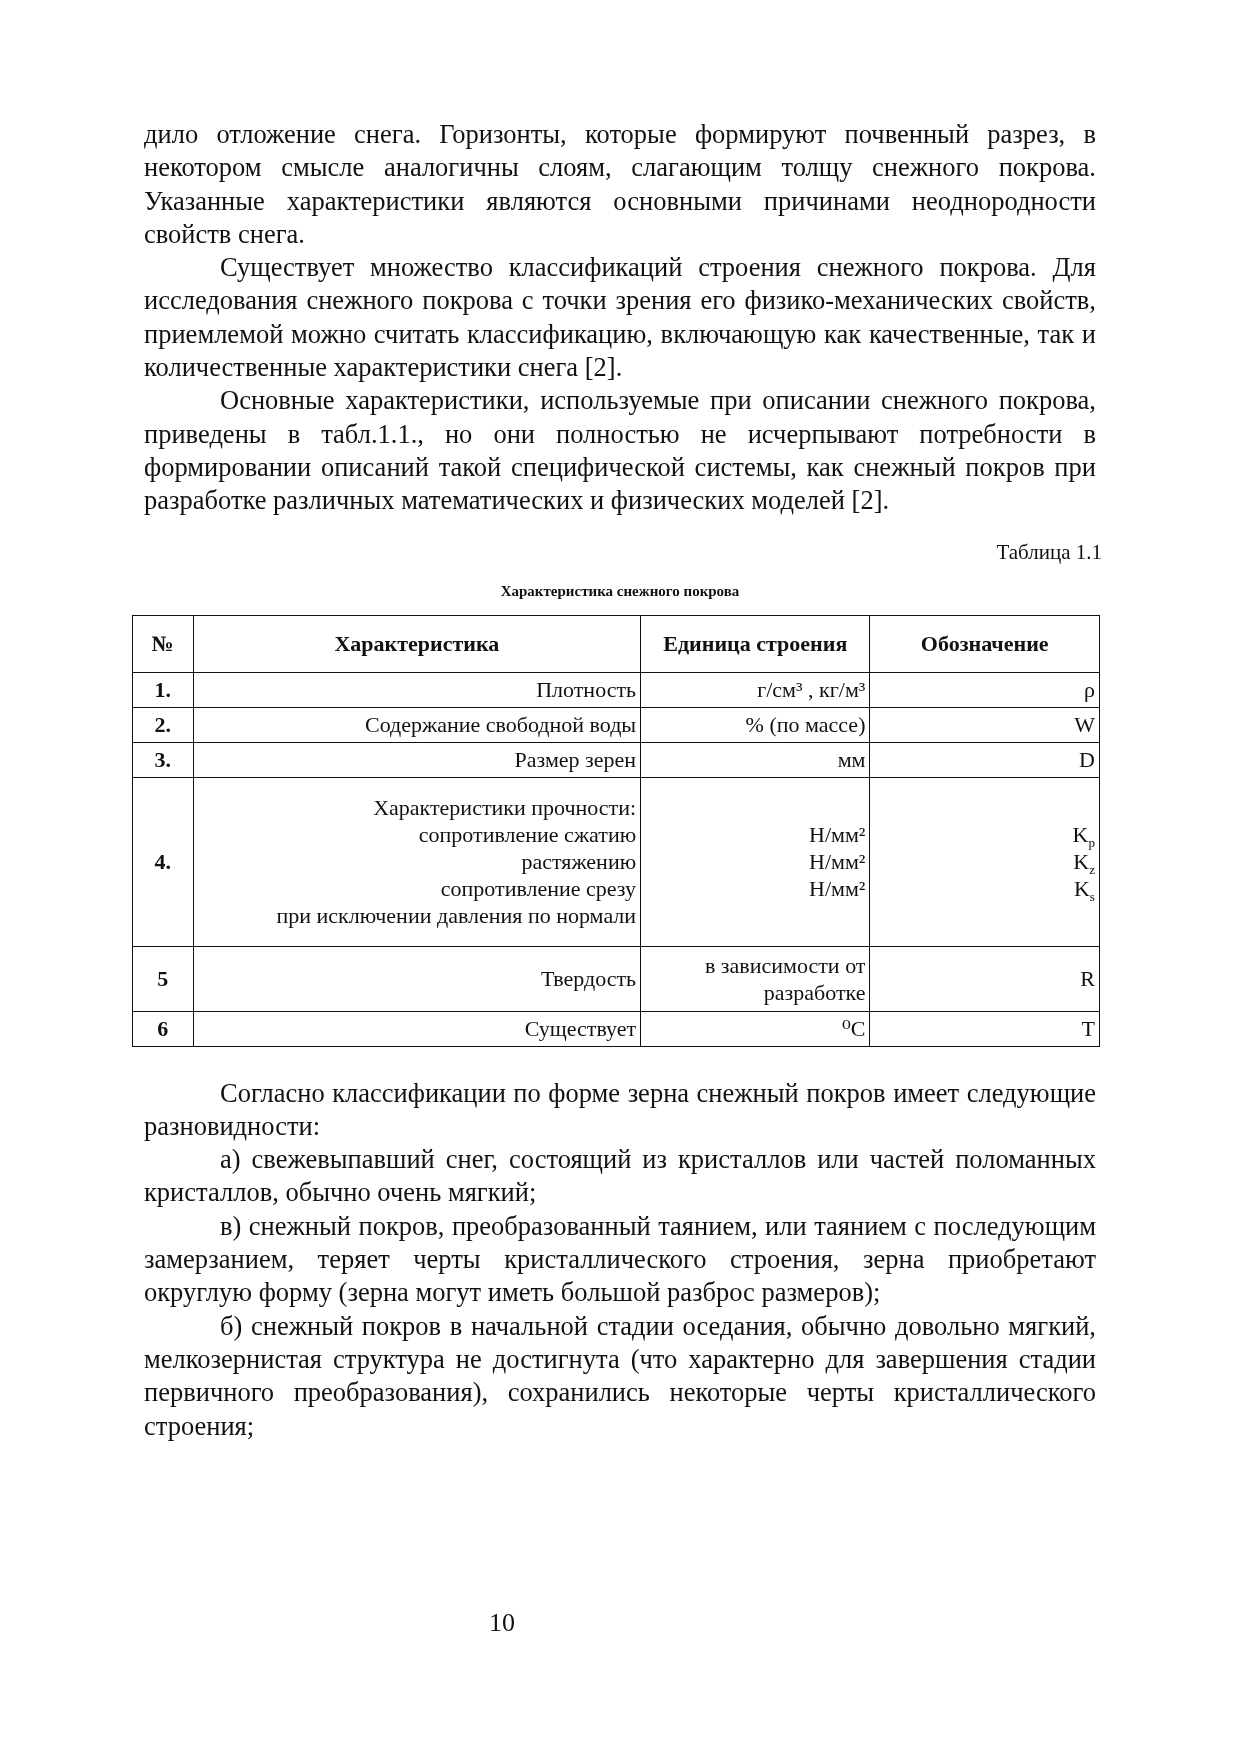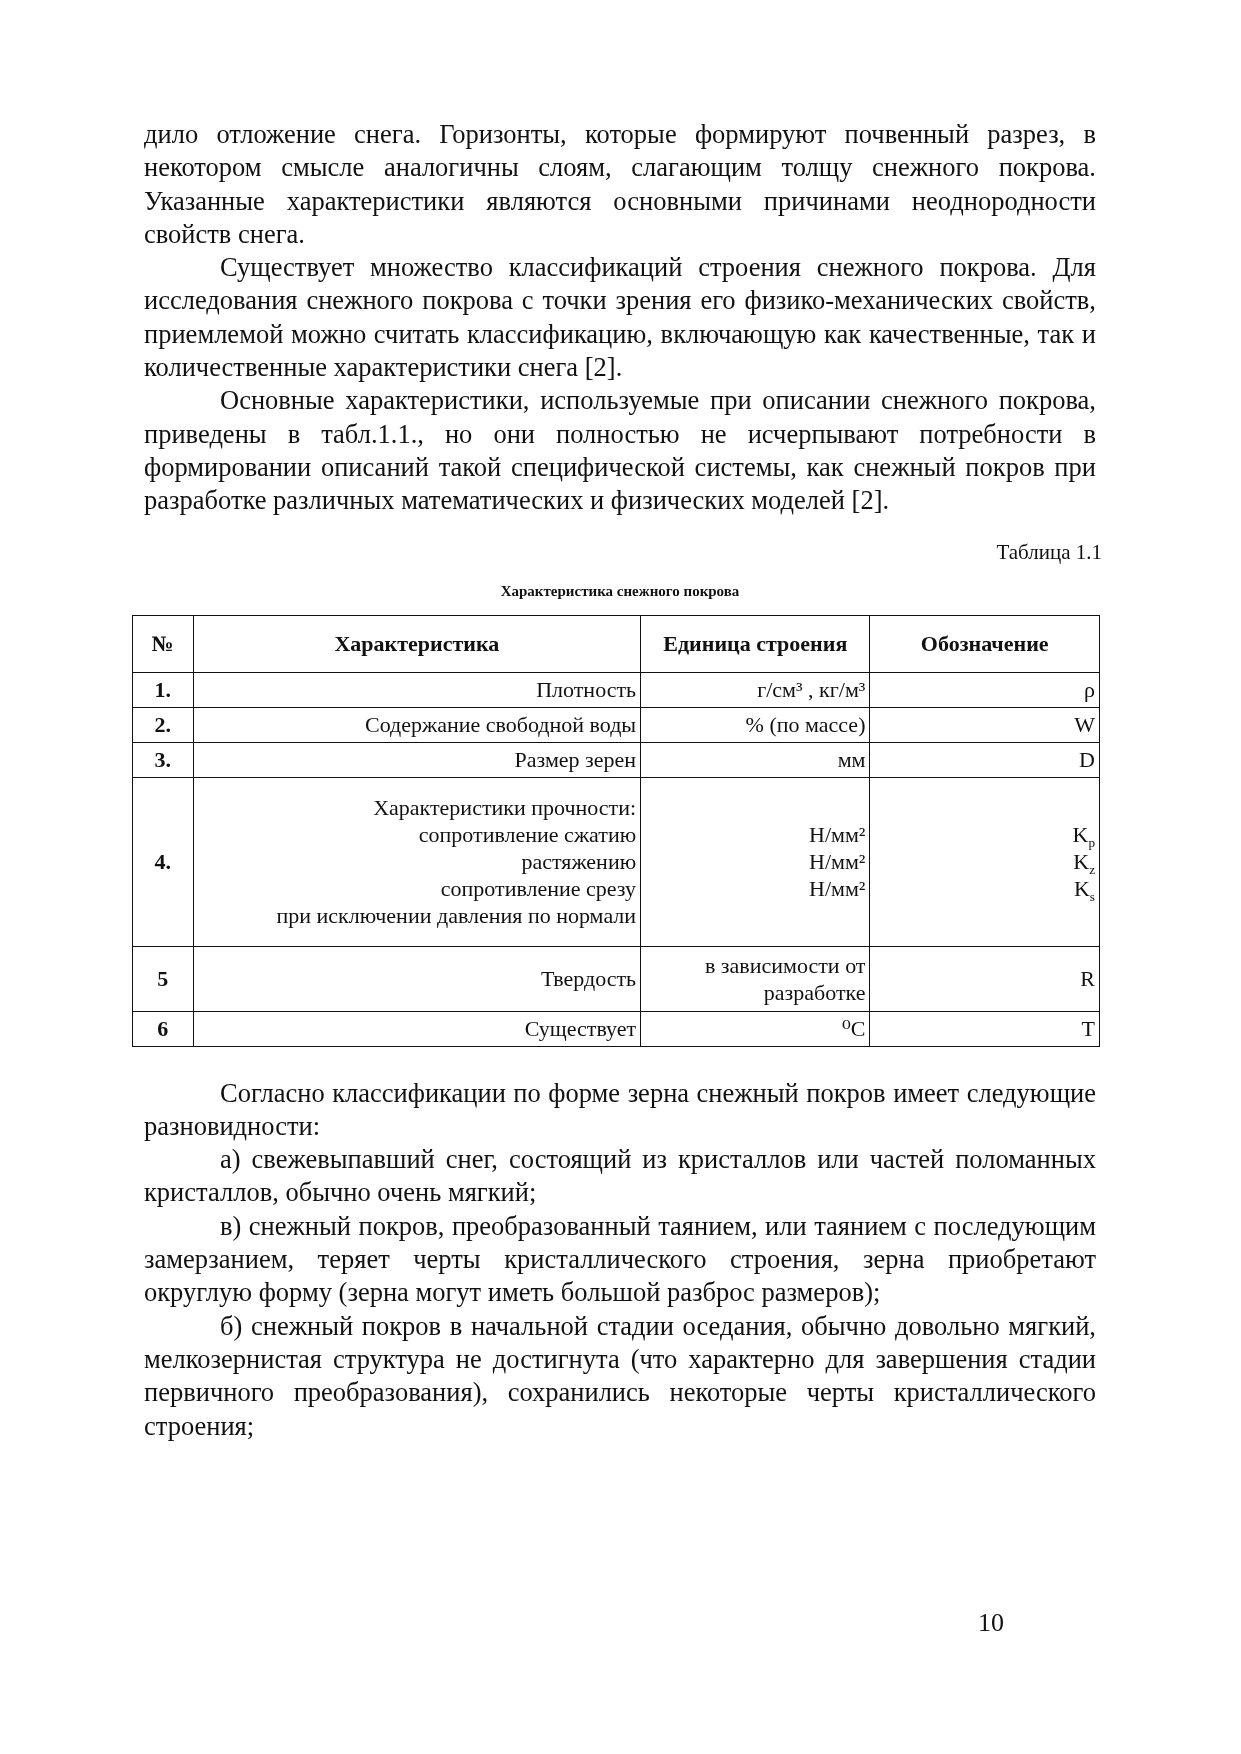--- a/index.html
+++ b/index.html
@@ -19,7 +19,7 @@
   tr.r-big td { height: 168px; }
   tr.r-md td { height: 64px; }
   .after-table { margin-top: 30px; }
-  .page-number { position: absolute; top: 1608px; left: 0; width: 1004px; text-align: right; font-size: 26px; }
+  .page-number { position: absolute; top: 1608px; left: 0; width: 1004px; text-align: center; font-size: 26px; }
   sub { font-size: 60%; vertical-align: sub; line-height: 0; }
   .multi span { display: block; text-align: right; }
 </style>

